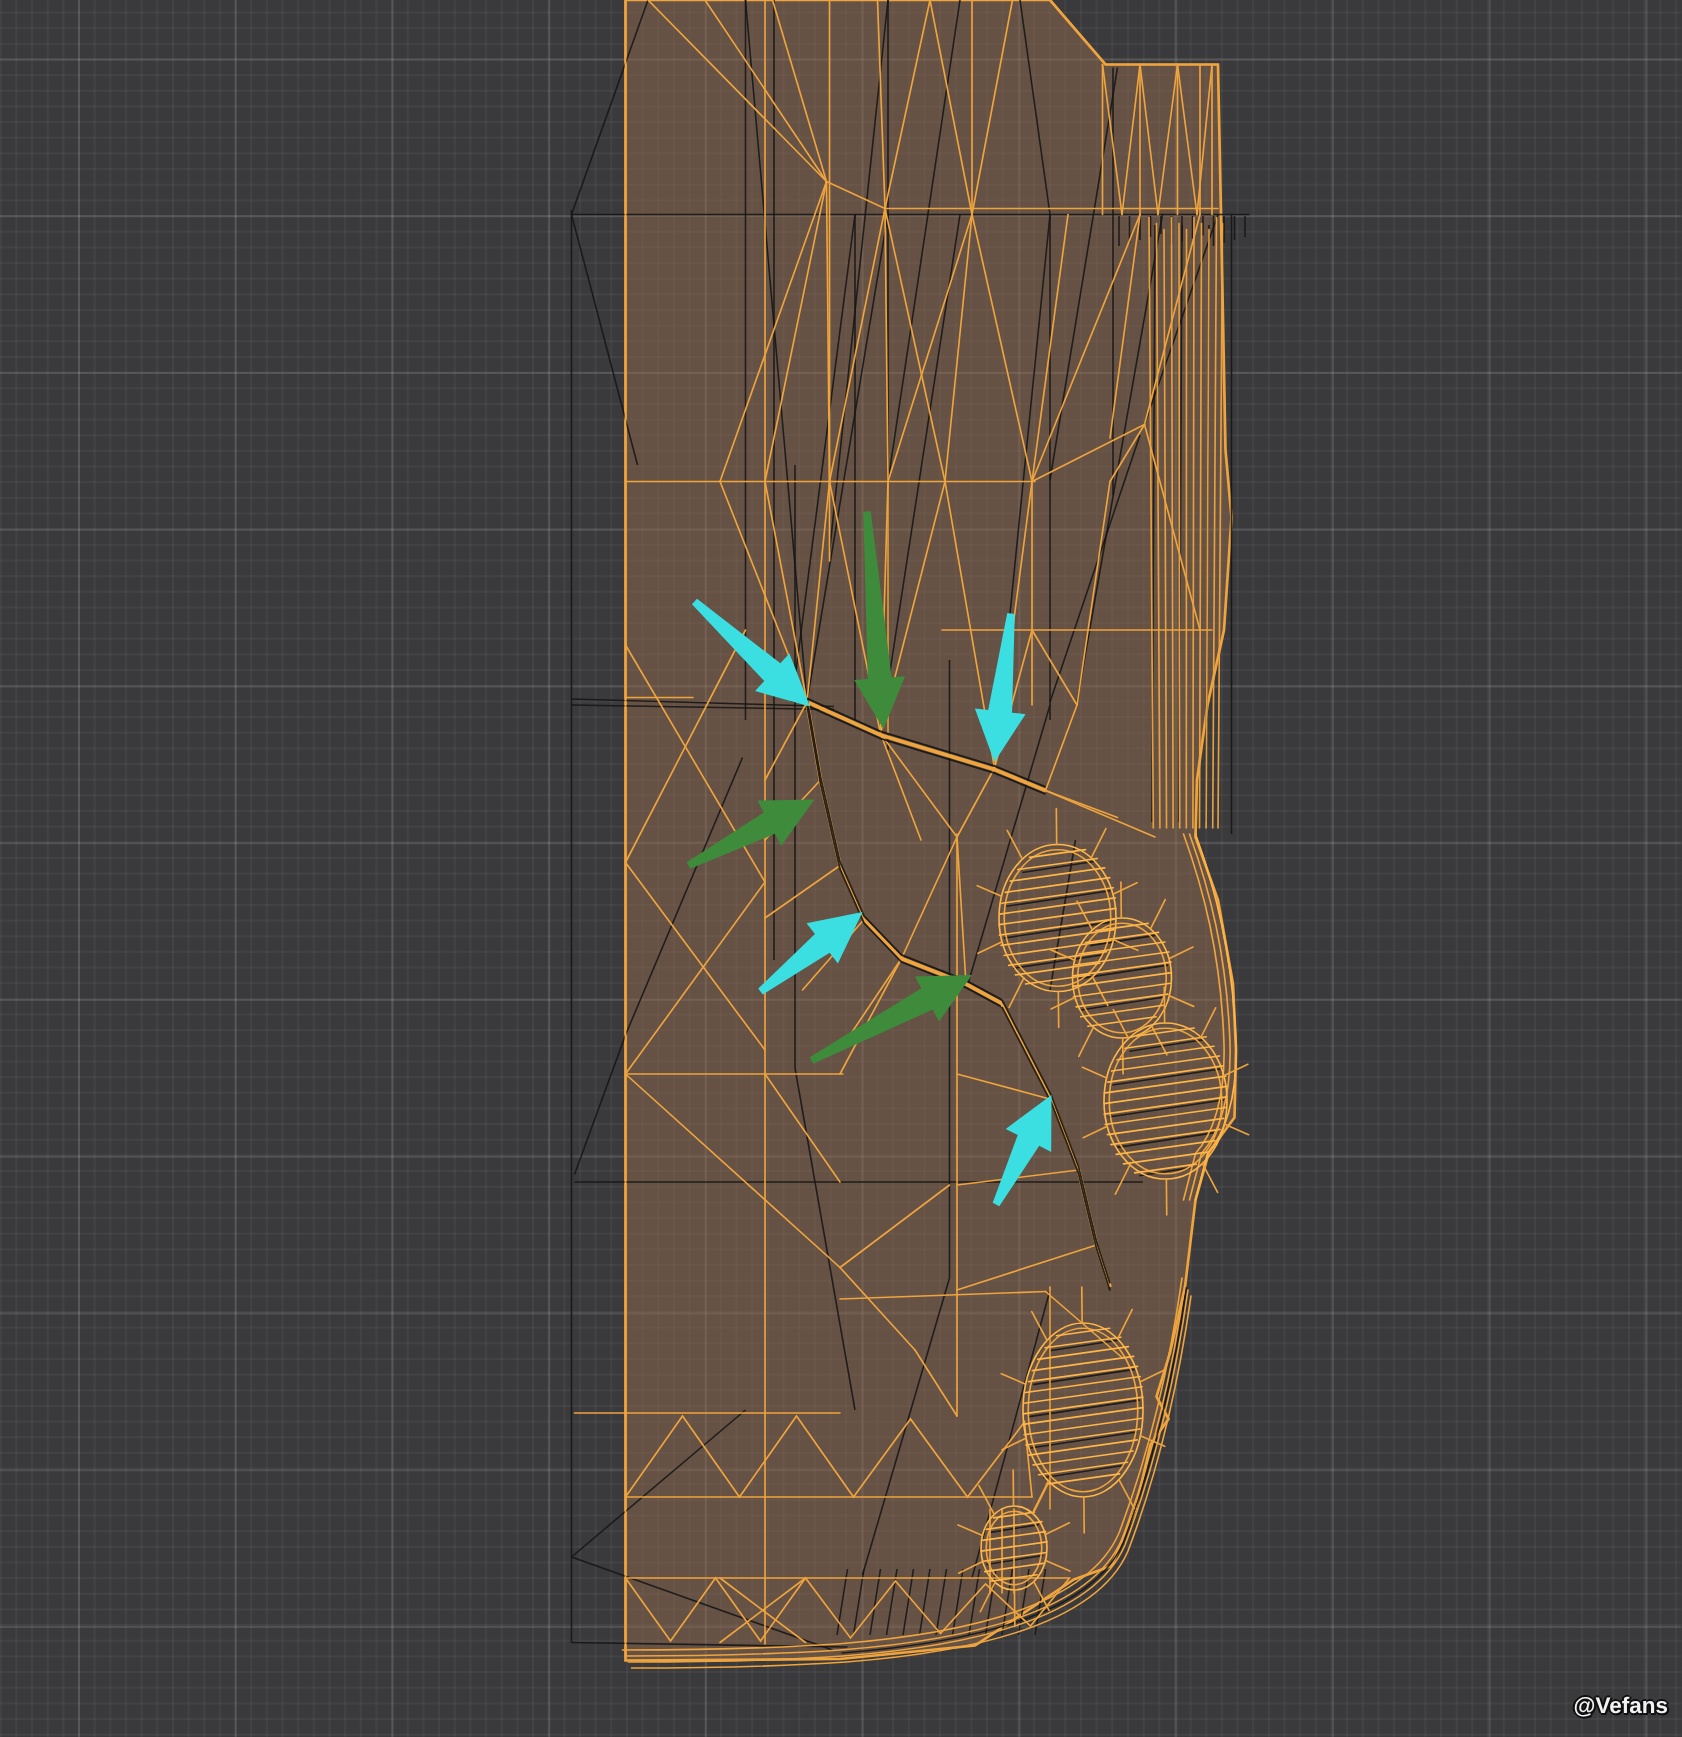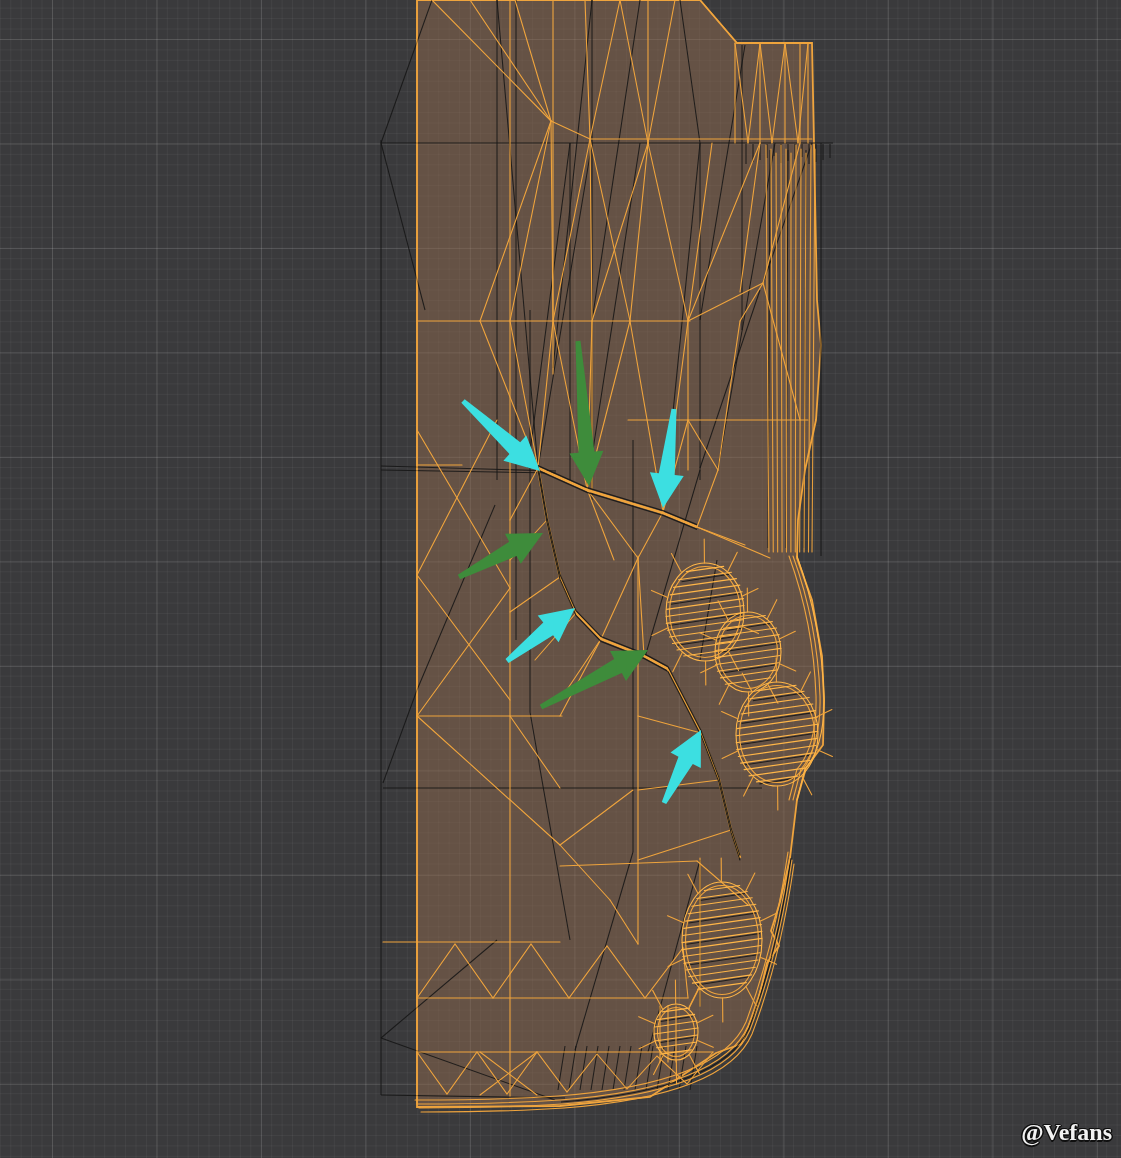--- a/index.html
+++ b/index.html
@@ -28,7 +28,7 @@
   .band-k{stroke:var(--cage_wire,#161616);stroke-width:1.2;fill:none;opacity:.9;}
   .watermark{
     position:absolute;right:9px;bottom:12px;
-    font-family:Liberation Serif, serif;font-weight:bold;font-size:24px;
+    font-family:Liberation Sans, sans-serif;font-weight:bold;font-size:15px;
     color:var(--watermark_text,#f2f2f2);letter-spacing:0px;
     text-shadow:1.5px 0 #101010,-1.5px 0 #101010,0 1.5px #101010,0 -1.5px #101010,1px 1px #101010,-1px -1px #101010;
   }

